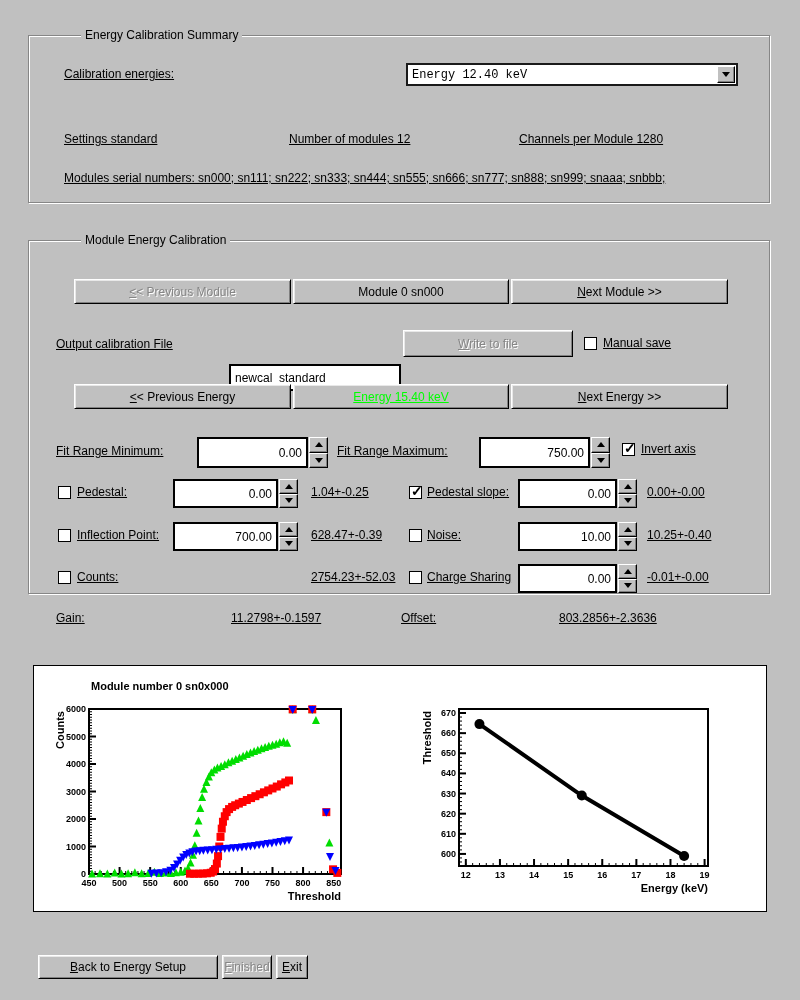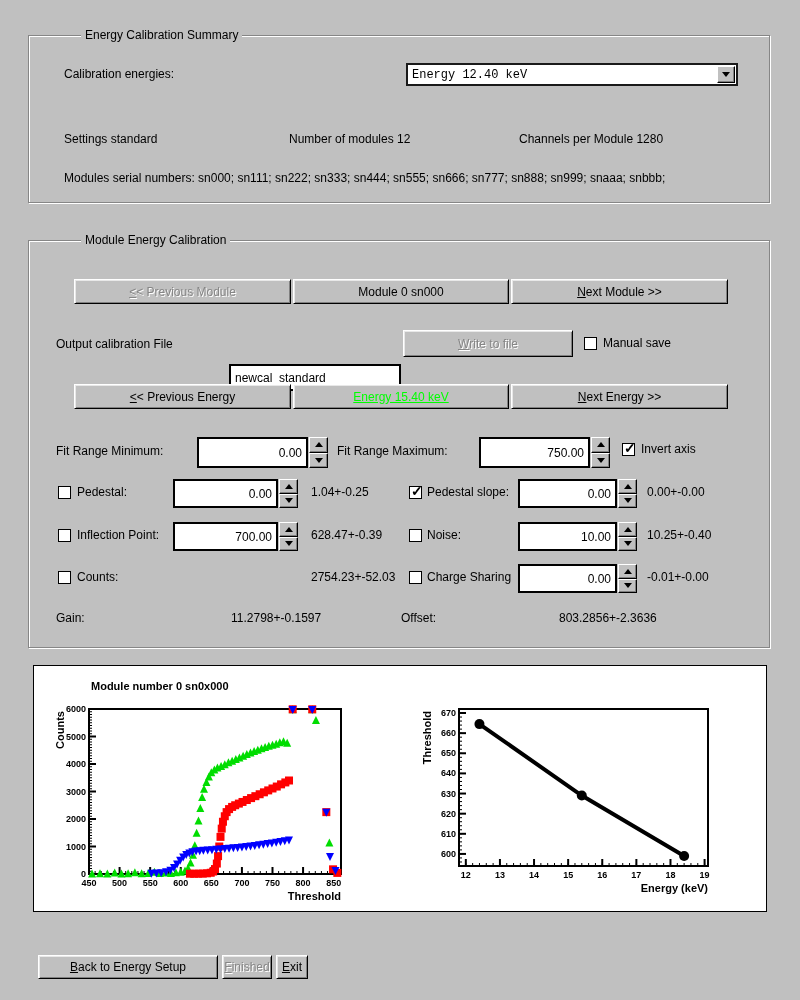--- a/index.html
+++ b/index.html
@@ -8,7 +8,7 @@
   #root { position:relative; width:800px; height:1000px; overflow:hidden; background:#c0c0c0; }
   .groupbox { position:absolute; border:1px solid #868686; box-shadow: inset 1px 1px 0 #ffffff, 1px 1px 0 #ffffff; }
   .grouptitle { position:absolute; top:-8px; left:8px; background:#c0c0c0; padding:0 4px; line-height:15px; white-space:nowrap;margin-left:44px; }
-  .lbl { position:absolute; white-space:nowrap; line-height:15px; }
+  .lbl { position:absolute; white-space:nowrap; line-height:15px;text-decoration:underline; }
   .btn { position:absolute; display:flex; align-items:center; justify-content:center; background:#c0c0c0;
          border:1px solid; border-color:#ffffff #000000 #000000 #ffffff;
          box-shadow: inset 1px 1px 0 #e8e8e8, inset -1px -1px 0 #808080; white-space:nowrap; cursor:default; }

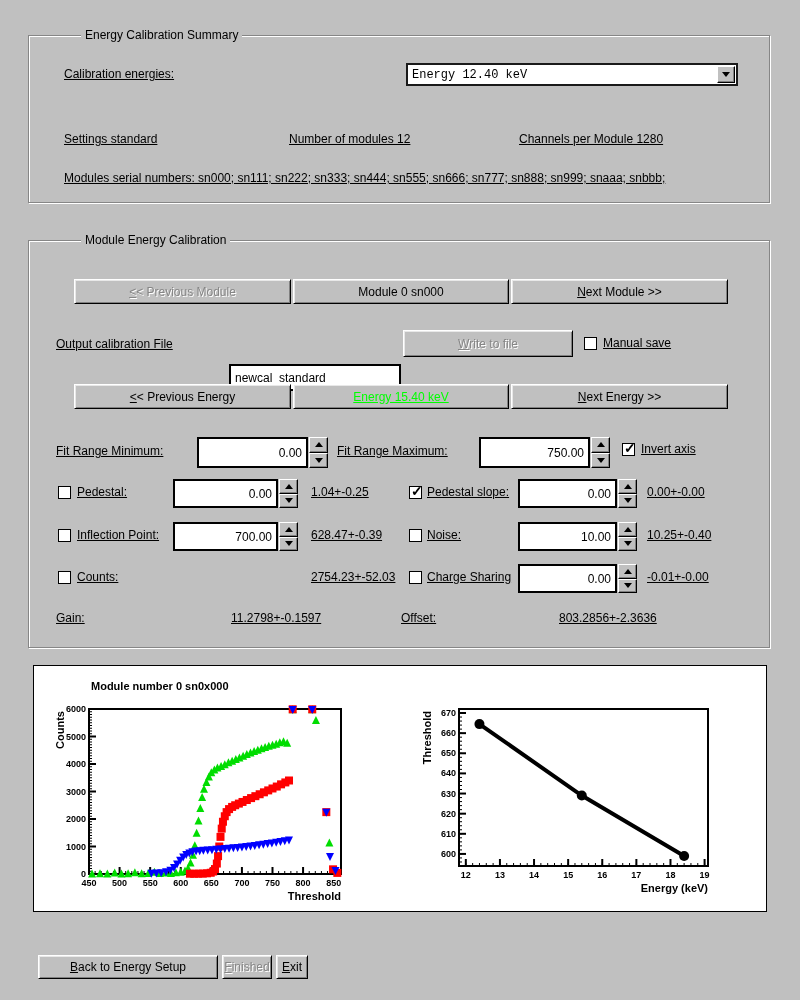--- a/index.html
+++ b/index.html
@@ -52,7 +52,7 @@
     <div class="lbl" style="left:35px;top:135px">Modules serial numbers: sn000; sn111; sn222; sn333; sn444; sn555; sn666; sn777; sn888; sn999; snaaa; snbbb;</div>
   </div>
 
-  <div class="groupbox" style="left:28px;top:240px;width:742px;height:408px">
+  <div class="groupbox" style="left:28px;top:240px;width:742px;height:354px">
     <div class="grouptitle">Module Energy Calibration</div>
 
     <div class="btn disabled" style="left:45px;top:38px;width:217px;height:25px"><u>&lt;</u>&lt; Previous Module</div>

